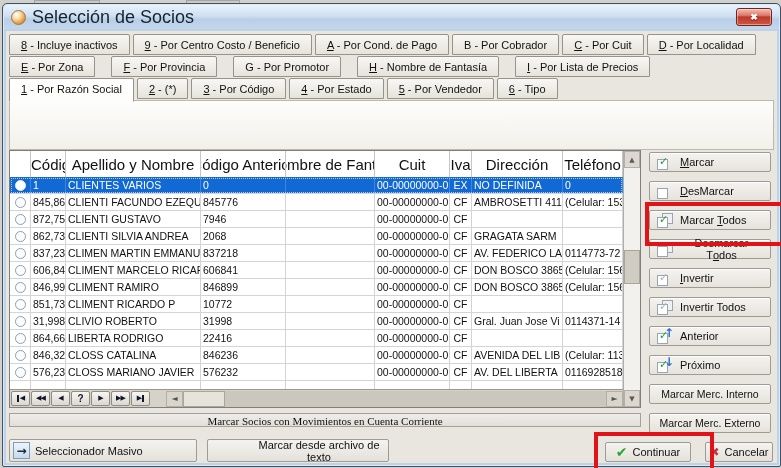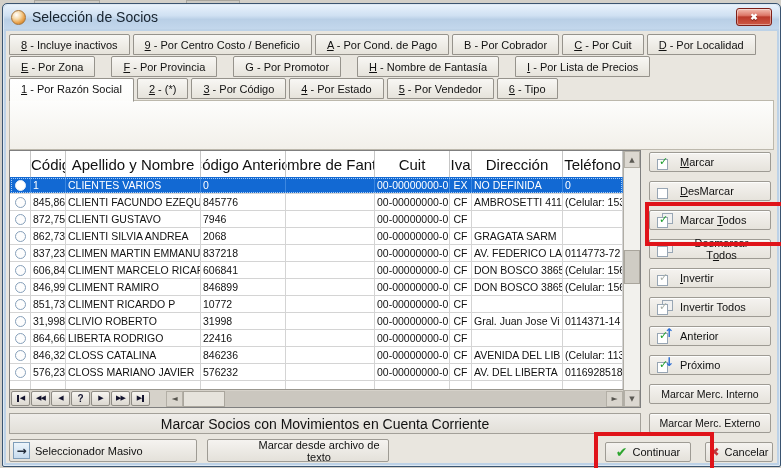--- a/index.html
+++ b/index.html
@@ -17,7 +17,7 @@
             background:linear-gradient(#e8f2fc,#cfe0f2 45%,#b9cfe6 60%,#c3d7ec);}
   .app-icon{width:15px;height:15px;border-radius:50%;flex:none;border:1px solid #a5743c;box-sizing:border-box;
             background:radial-gradient(circle at 35% 30%,#ffffff,#f6d9a8 35%,#e8a049 65%,#b96d14);}
-  .title{font-size:14px;color:#16222e;}
+  .title{font-size:18px;color:#16222e;}
   .close-btn{margin-left:auto;width:36px;height:18px;border-radius:3px;border:1px solid #7e2018;box-sizing:border-box;
              background:linear-gradient(#f3beb2,#dd7869 40%,#bb3a2b 50%,#cd5844);
              box-shadow:inset 0 0 0 1px rgba(255,255,255,.4);display:flex;align-items:center;justify-content:center;cursor:pointer;}

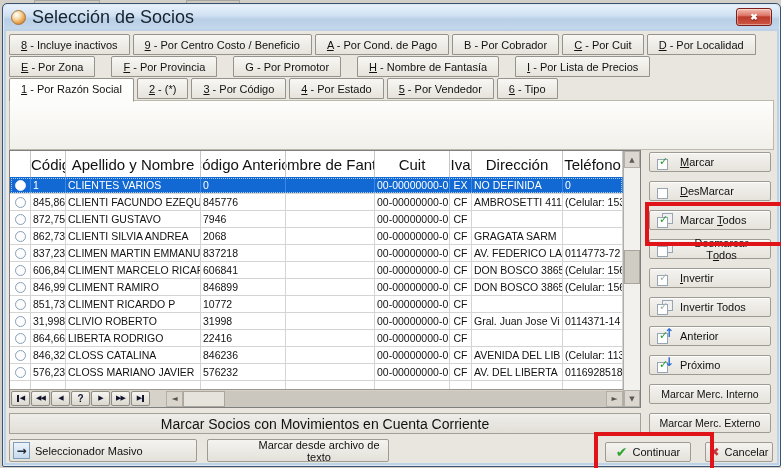--- a/index.html
+++ b/index.html
@@ -93,8 +93,8 @@
   .btn{position:absolute;background:linear-gradient(#f5f3f0,#e4e1da);border:1px solid #9e9b94;border-radius:2px;
        font-size:11px;font-family:"Liberation Sans",sans-serif;color:#111;cursor:pointer;
        display:flex;align-items:center;justify-content:center;gap:5px;box-sizing:border-box;z-index:3;}
-  .wide-btn{position:absolute;left:3px;top:382px;width:632px;height:21px;background:linear-gradient(#efedea,#e2dfd8);
-       border:1px solid #a3a099;font-size:14px;font-family:Liberation Sans, sans-serif;color:#111;cursor:pointer;z-index:3;}
+  .wide-btn{position:absolute;left:3px;top:382px;width:632px;height:14px;background:linear-gradient(#efedea,#e2dfd8);
+       border:1px solid #a3a099;font-size:11px;font-family:Liberation Serif, serif;color:#111;cursor:pointer;z-index:3;}
   .mass{left:3px;top:408px;width:188px;height:23px;justify-content:flex-start;padding-left:3px;}
   .mass-ico{width:17px;height:17px;flex:none;background:linear-gradient(#ecf4fb,#c7dbee);border:1px solid #7f9db9;
             box-sizing:border-box;display:flex;align-items:center;justify-content:center;

